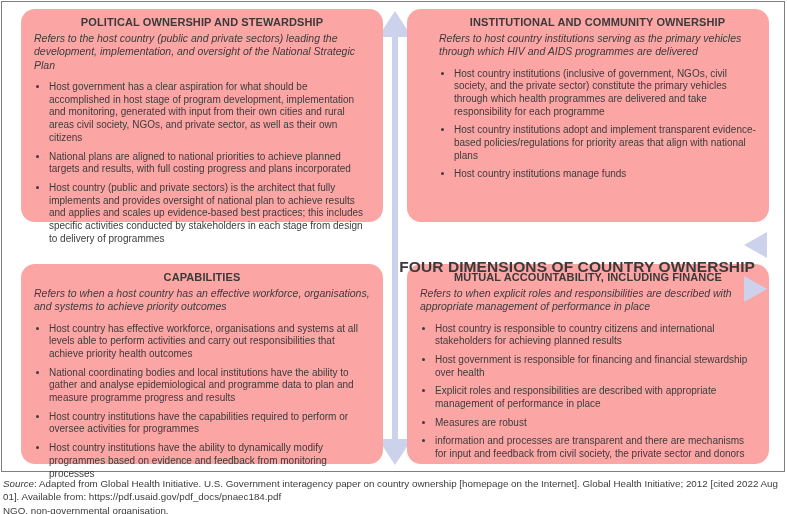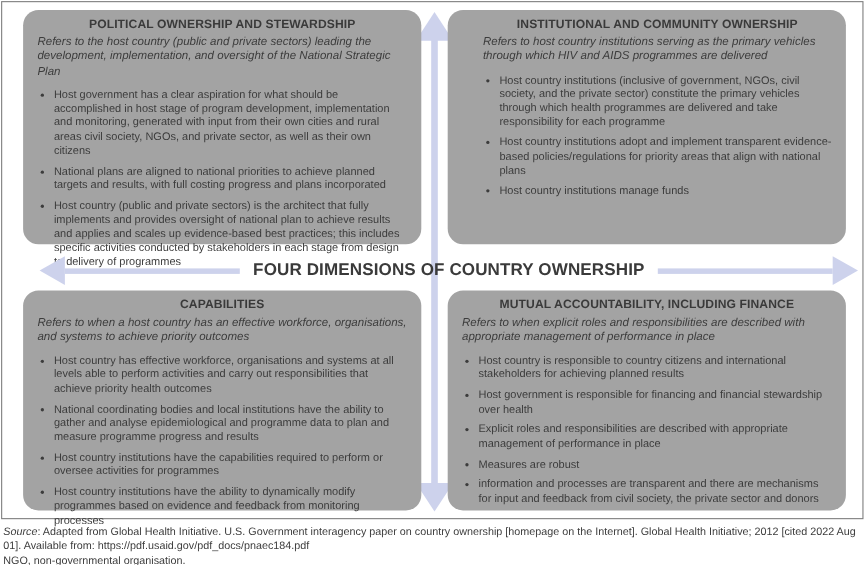--- a/index.html
+++ b/index.html
@@ -13,7 +13,7 @@
 
   
   .quadrant {
-    position: absolute; width: 362px; background: #a3a3a3;
+    position: absolute; width: 362px; background: #fca5a5;
     border-radius: 14px; padding: 7px 13px 6px 13px; z-index: 2;
   }
   .q-tl { left: 19px;  top: 7px;   height: 213px; }

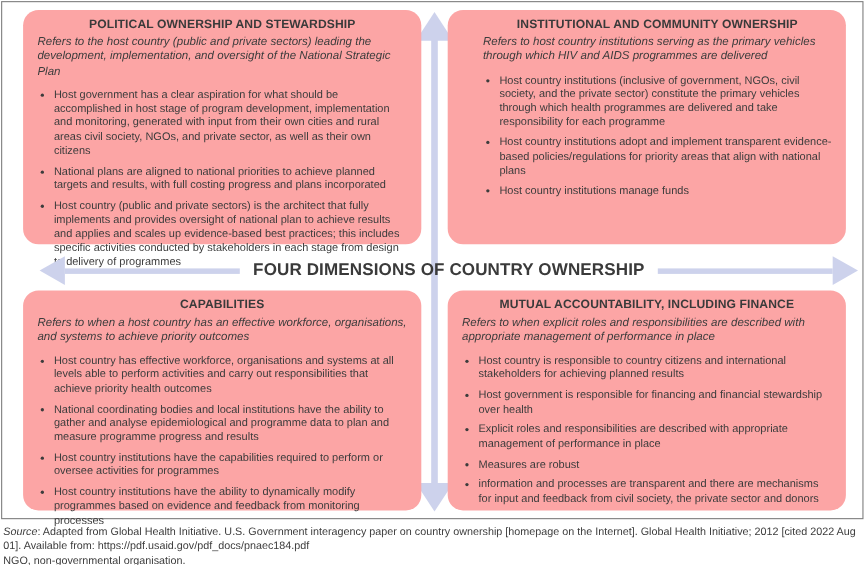--- a/index.html
+++ b/index.html
@@ -52,8 +52,8 @@
 
   
   .h-arrow {
-    position: absolute; left: 34px; top: 230px; width: 744px; height: 28px;
-    display: flex; align-items: center; z-index: 3;
+    position: absolute; left: 21px; top: 230px; width: 744px; height: 28px;
+    display: flex; align-items: flex-end; z-index: 3; flex-direction: column;
   }
   .h-head-left {
     width: 0; height: 0; flex: none;

